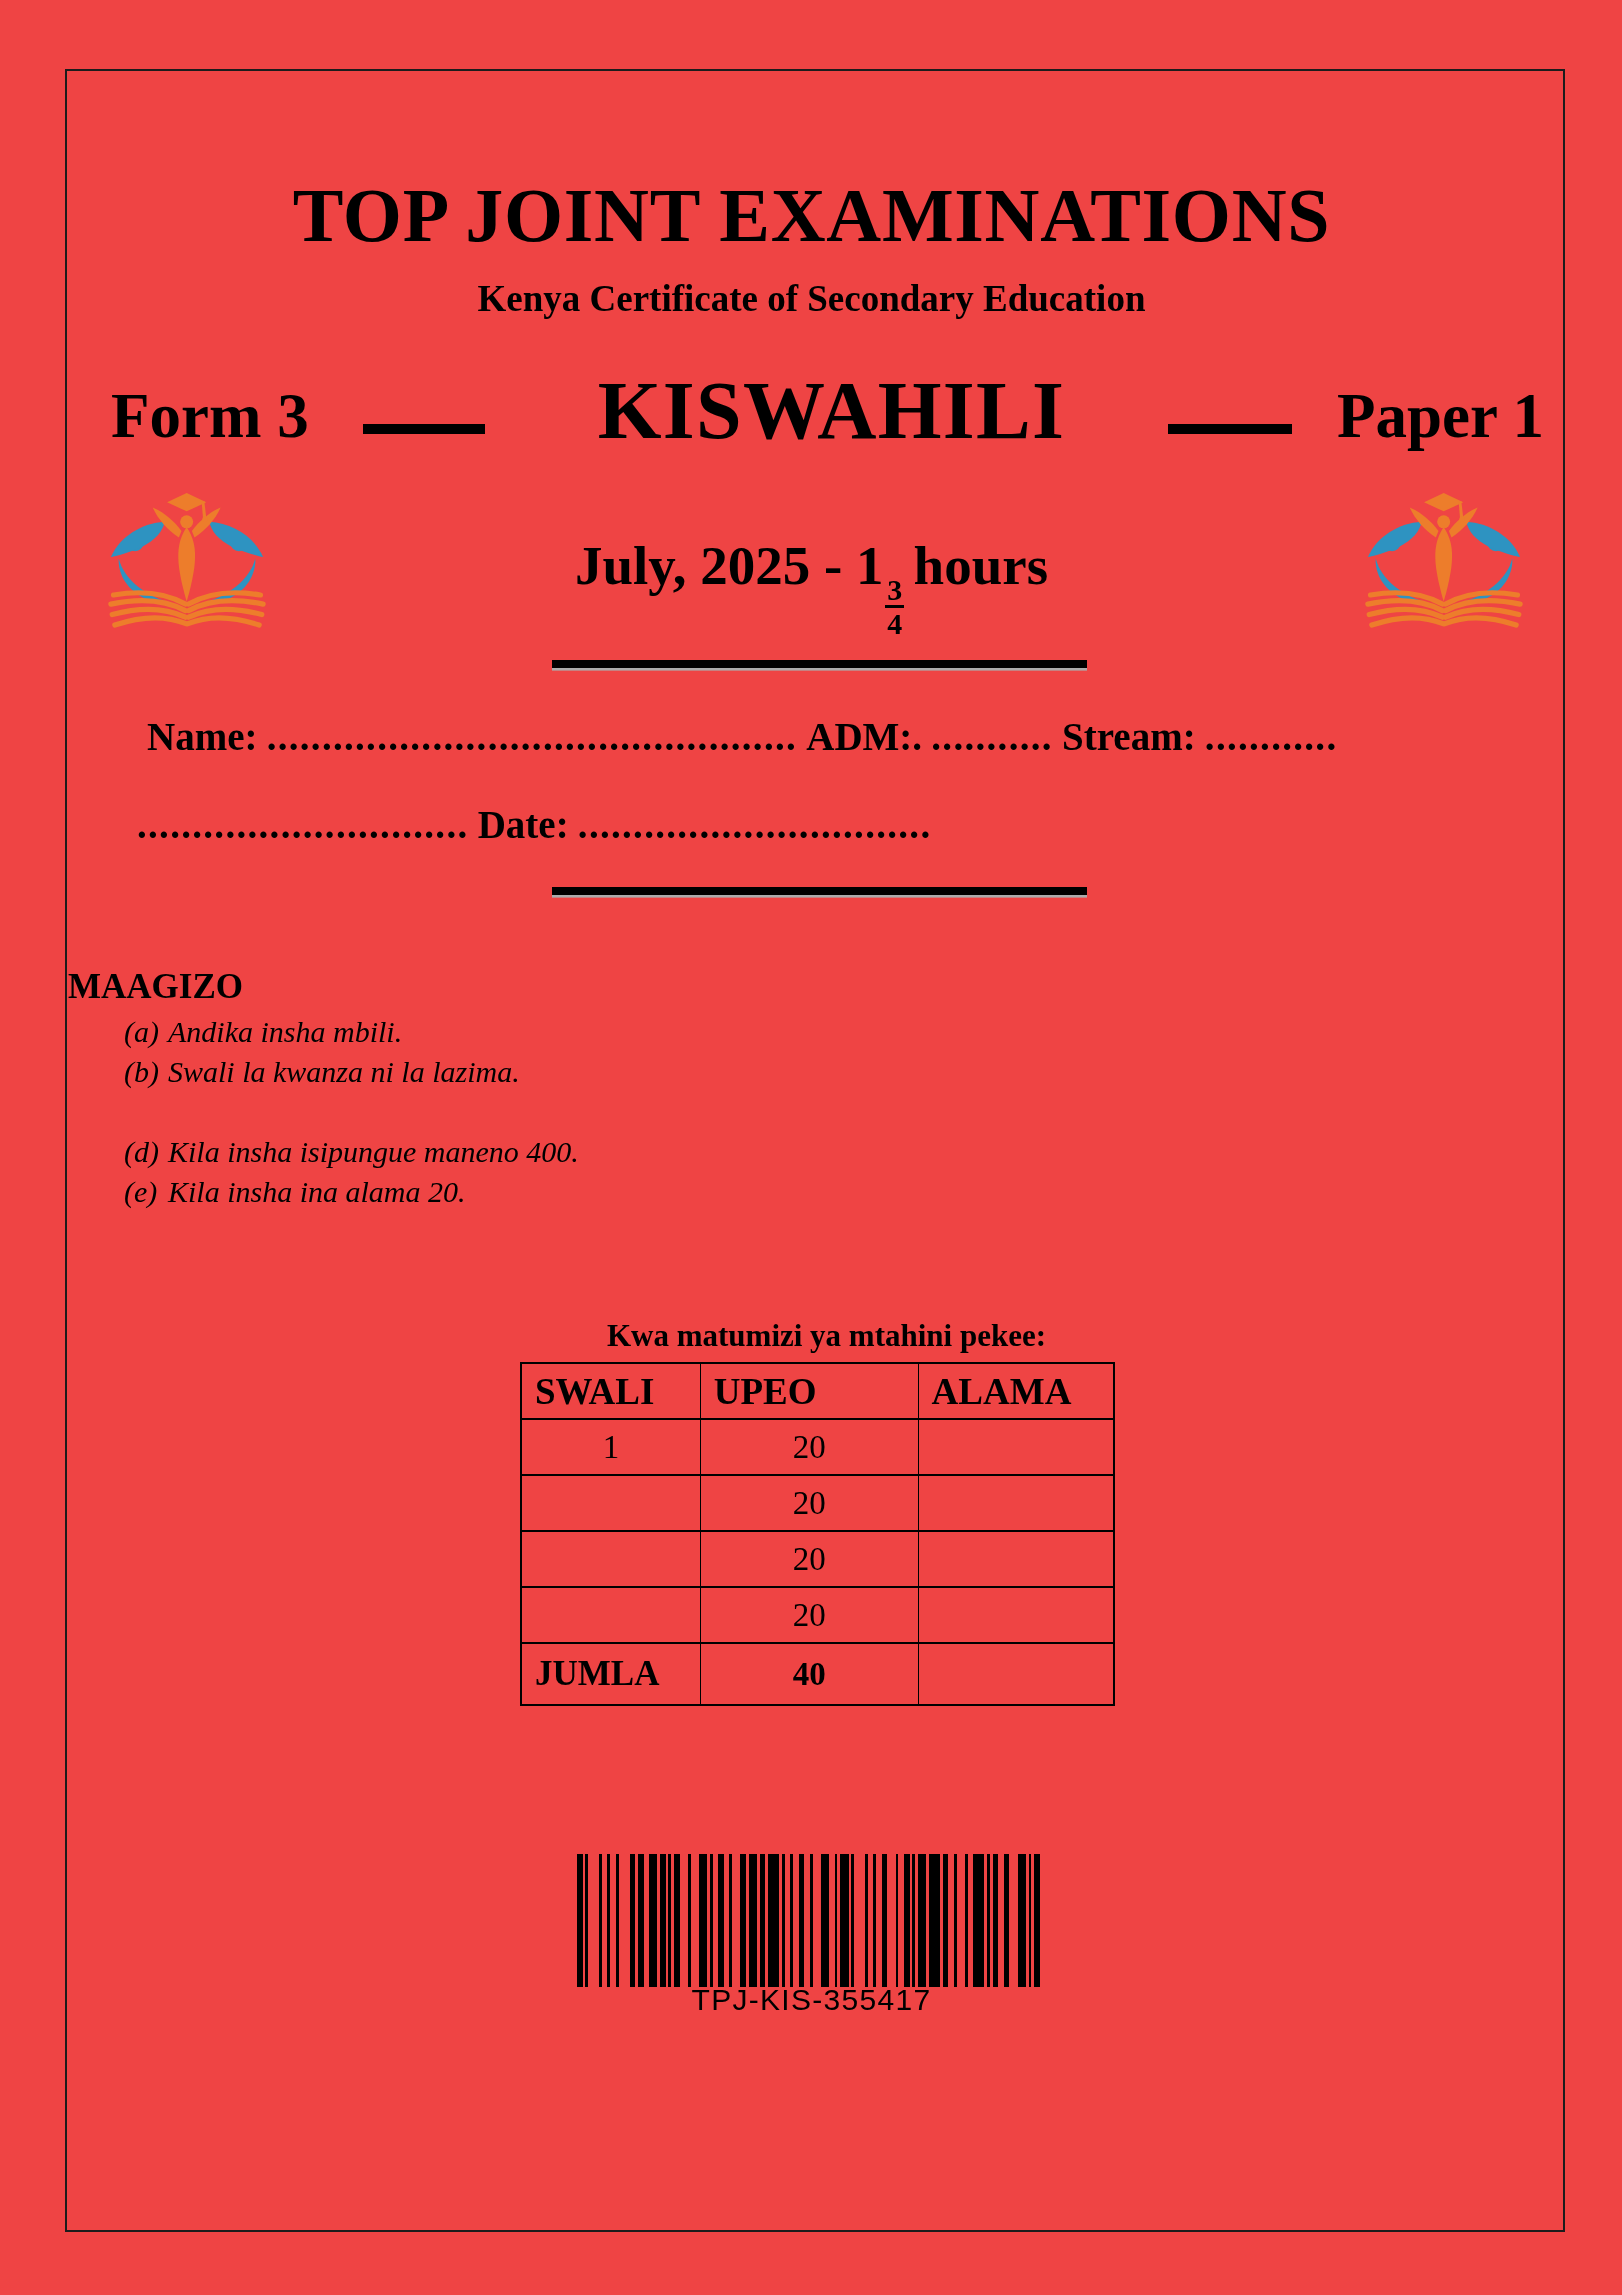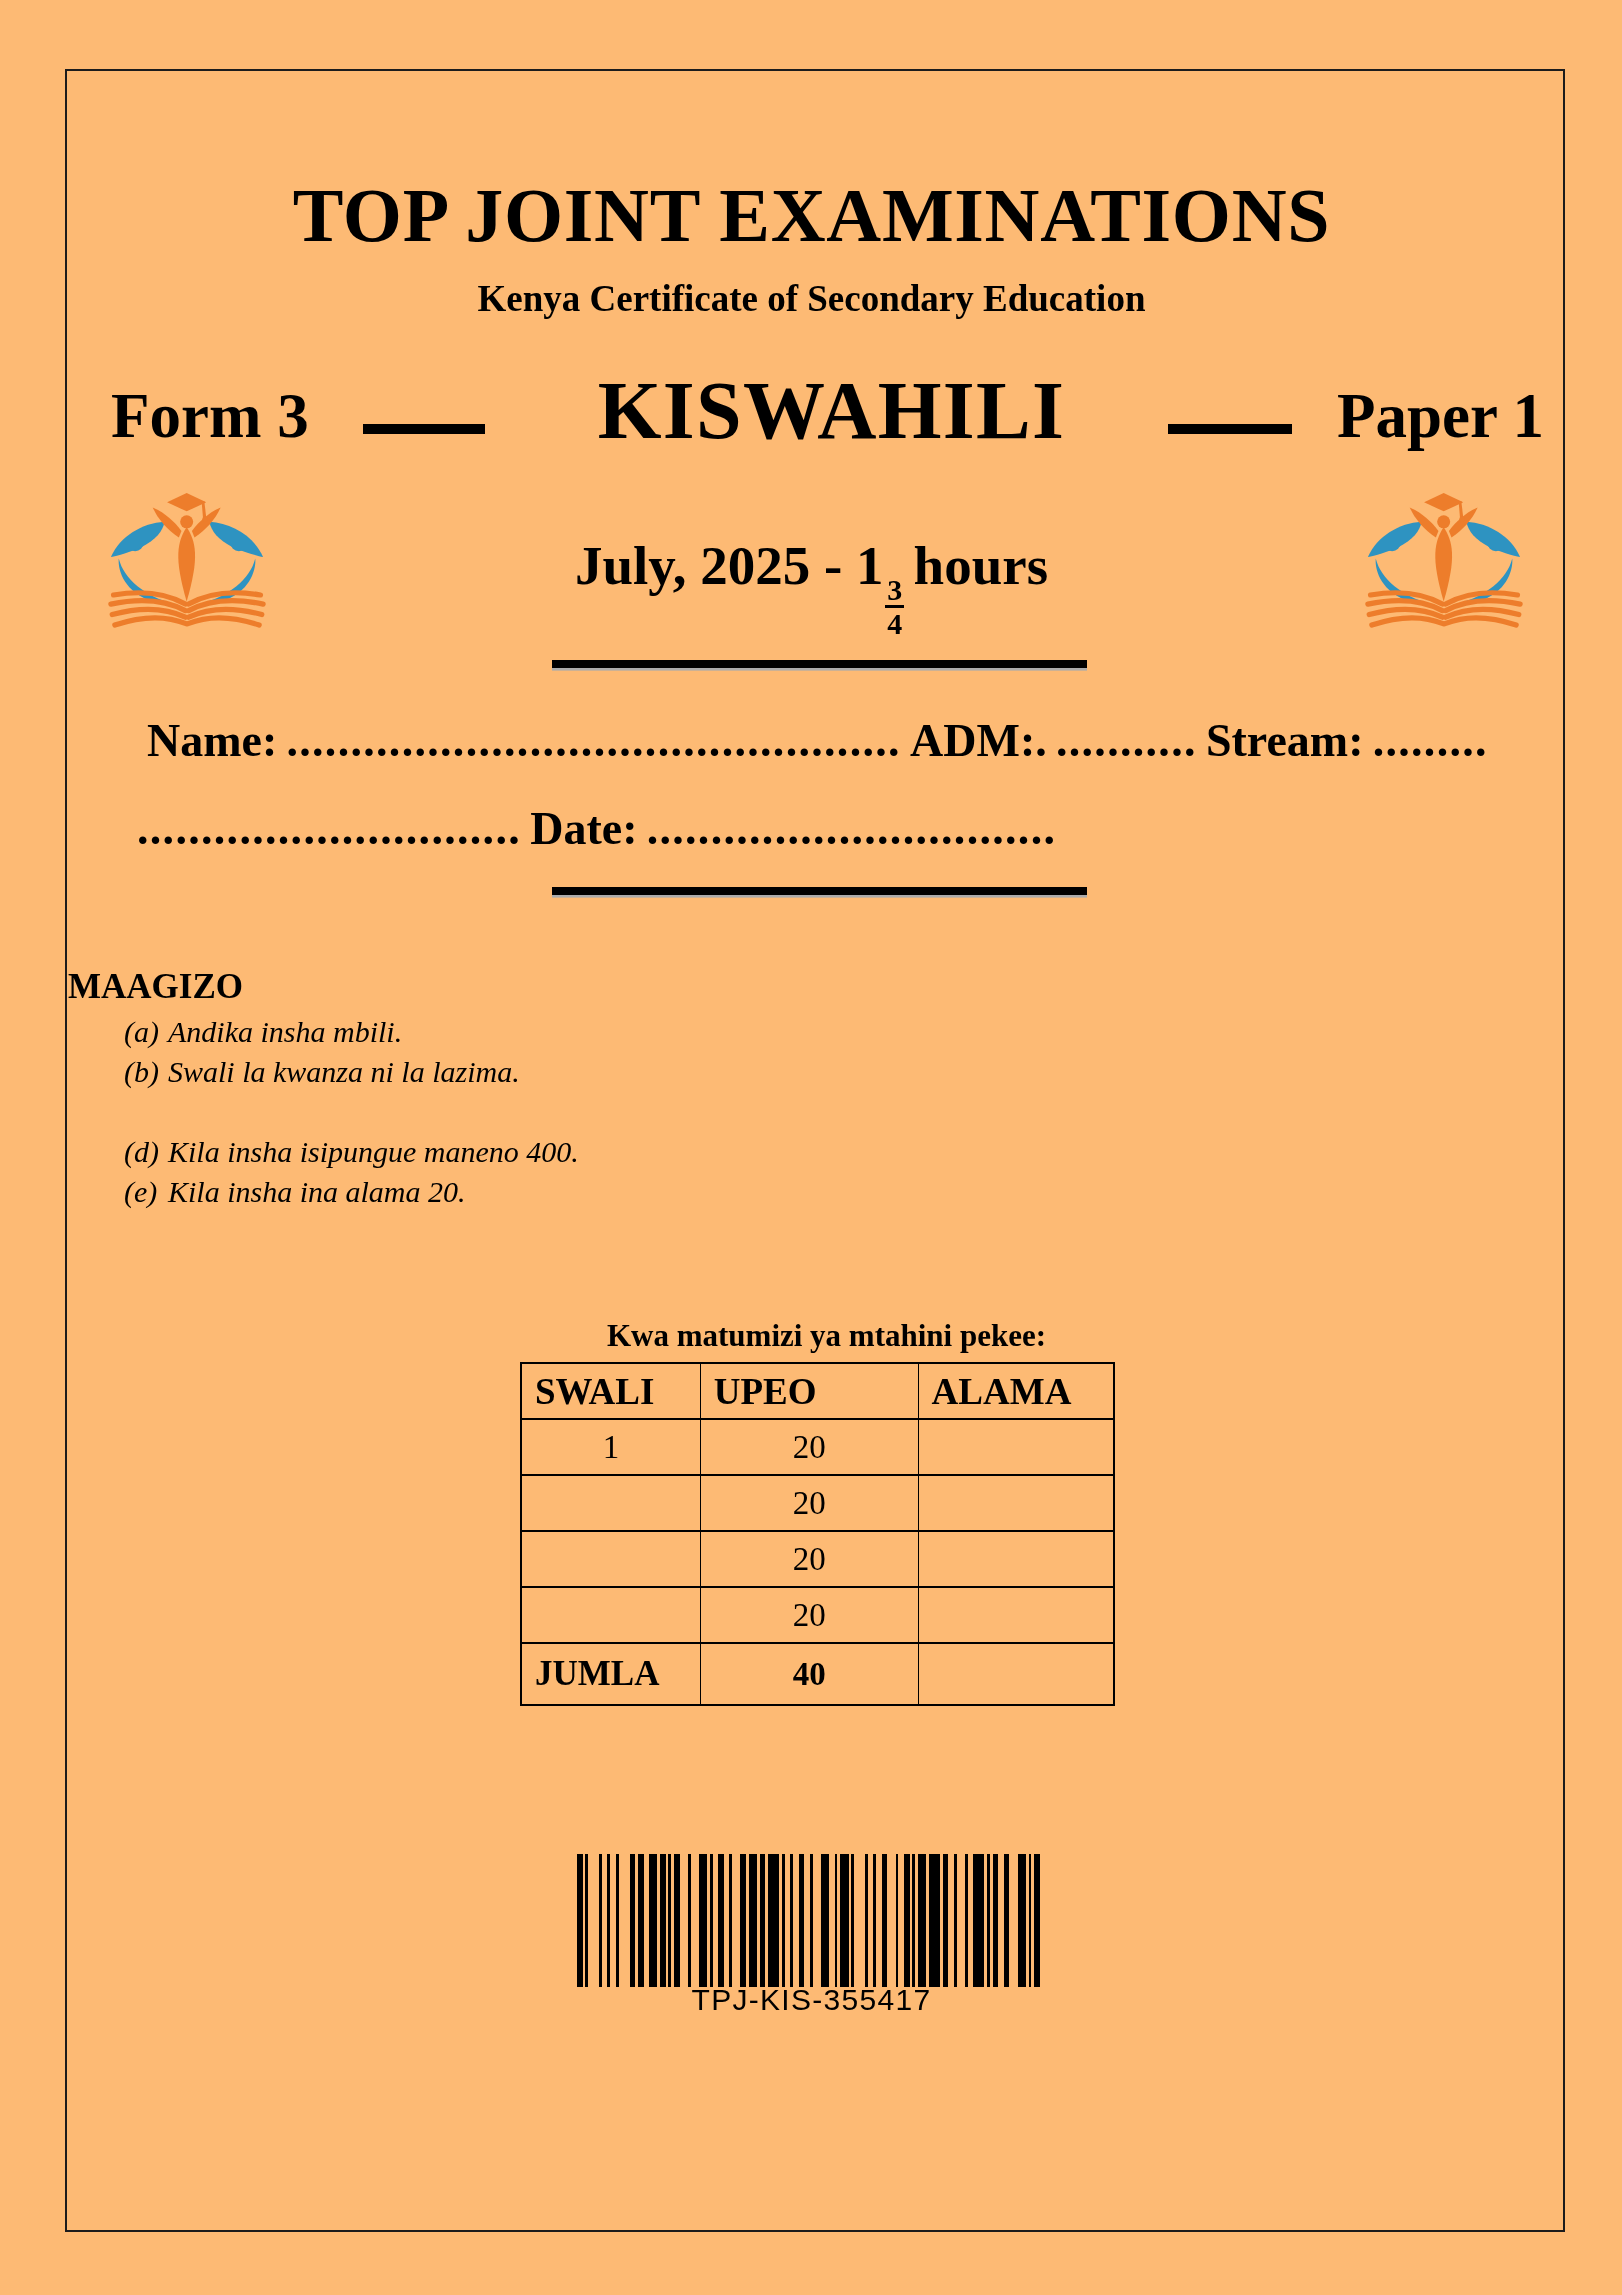--- a/index.html
+++ b/index.html
@@ -4,7 +4,7 @@
 <style>
   html,body{margin:0;padding:0;background:#ffffff;}
   body{width:1623px;height:2295px;position:relative;font-family:"Liberation Serif",serif;color:#000;}
-  .page{position:absolute;inset:0;background:#fdba74;overflow:hidden;}
+  .page{position:absolute;inset:0;background:#ef4444;overflow:hidden;}
   .frame{position:absolute;left:65px;top:69px;width:1500px;height:2163px;border:2px solid #1c1c1c;box-sizing:border-box;}
   .abs{position:absolute;}
   .ctr{left:0;width:1623px;text-align:center;}

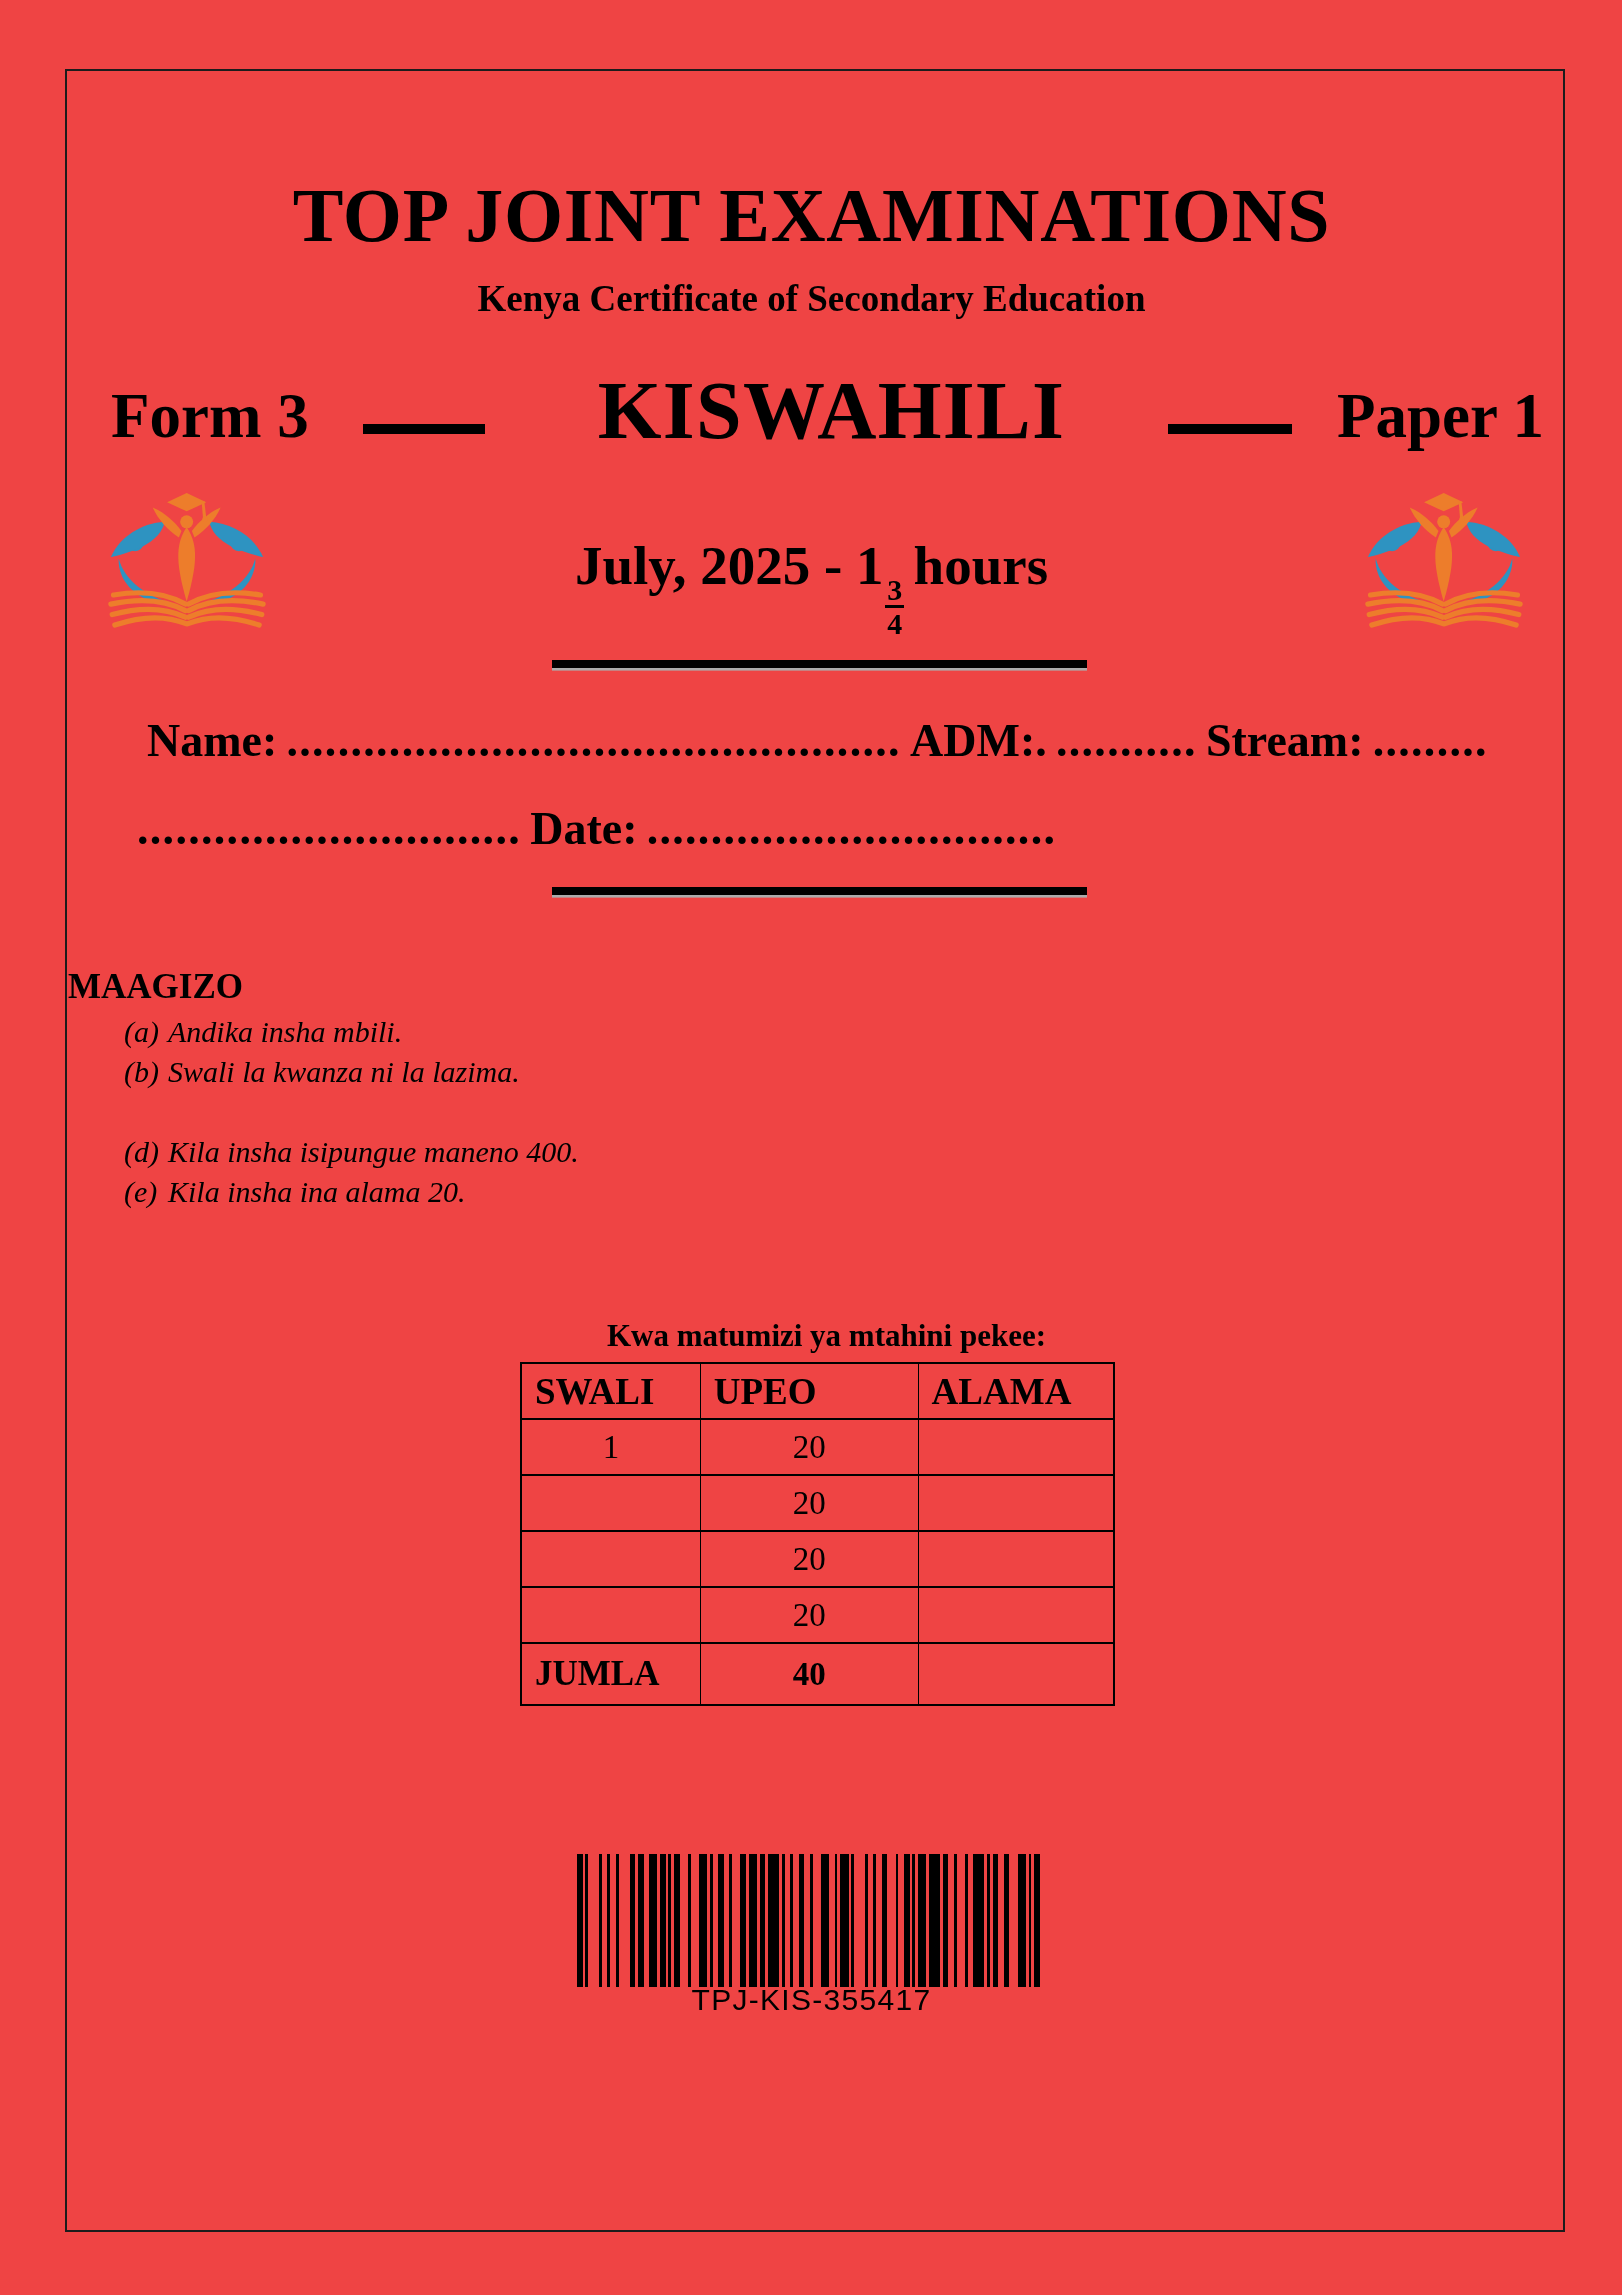--- a/index.html
+++ b/index.html
@@ -27,7 +27,7 @@
   .rule{left:552px;width:535px;height:7.9px;background:#000;box-shadow:0 2.6px 0 0 #ababab;}
   .rule1{top:660px;}
   .rule2{top:887px;}
-  .fill-row{font-size:46px;line-height:1.1;font-weight:bold;white-space:nowrap;overflow:hidden;display:flex;column-gap:9.2px;}
+  .fill-row{font-size:39px;line-height:1.1;font-weight:bold;white-space:nowrap;overflow:hidden;display:flex;column-gap:9.2px;}
   .name-row{left:147px;top:716px;width:1340px;}
   .sig-row{left:137px;top:804px;width:1351px;}
   .dots{letter-spacing:1.3px;}

